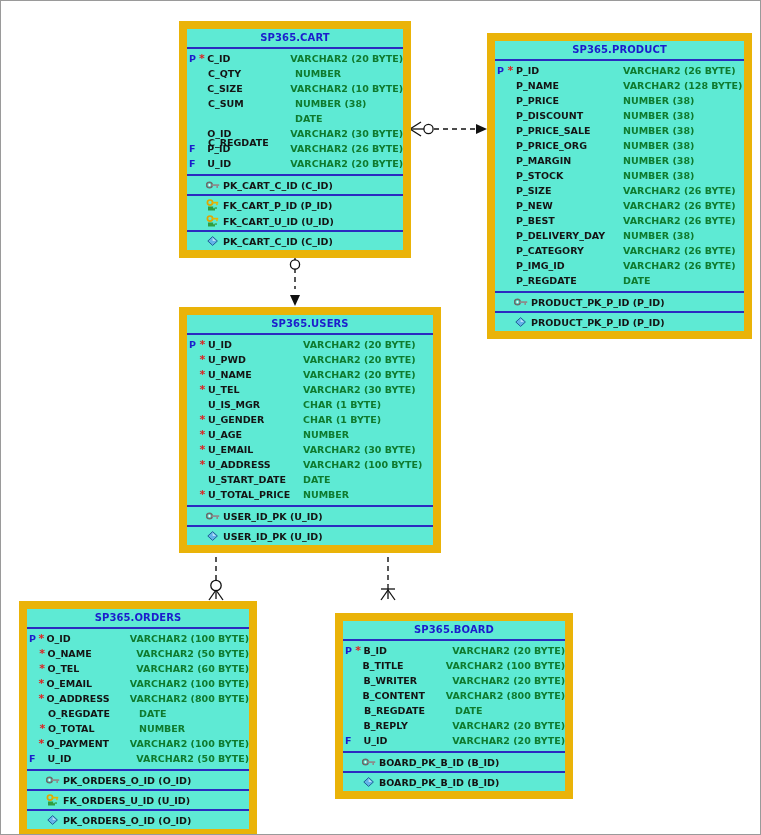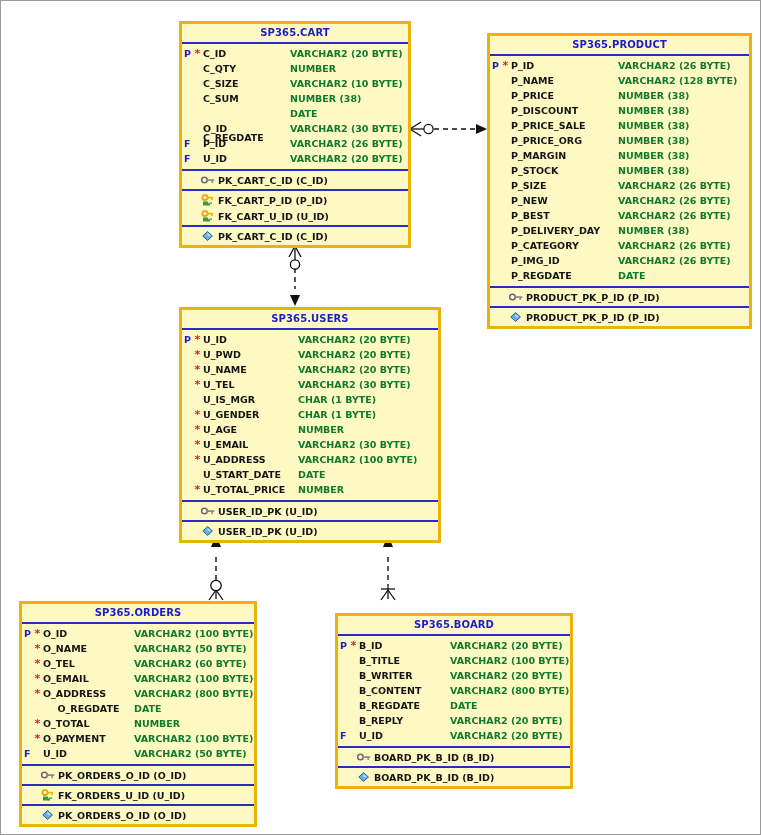--- a/index.html
+++ b/index.html
@@ -22,8 +22,8 @@
   
   .entity {
     position: absolute;
-    background: #fef9c3;
-    border: 3px solid #eab308;
+    background: #5eead4;
+    border: 8px solid #eab308;
     box-sizing: border-box;
     z-index: 5;
   }

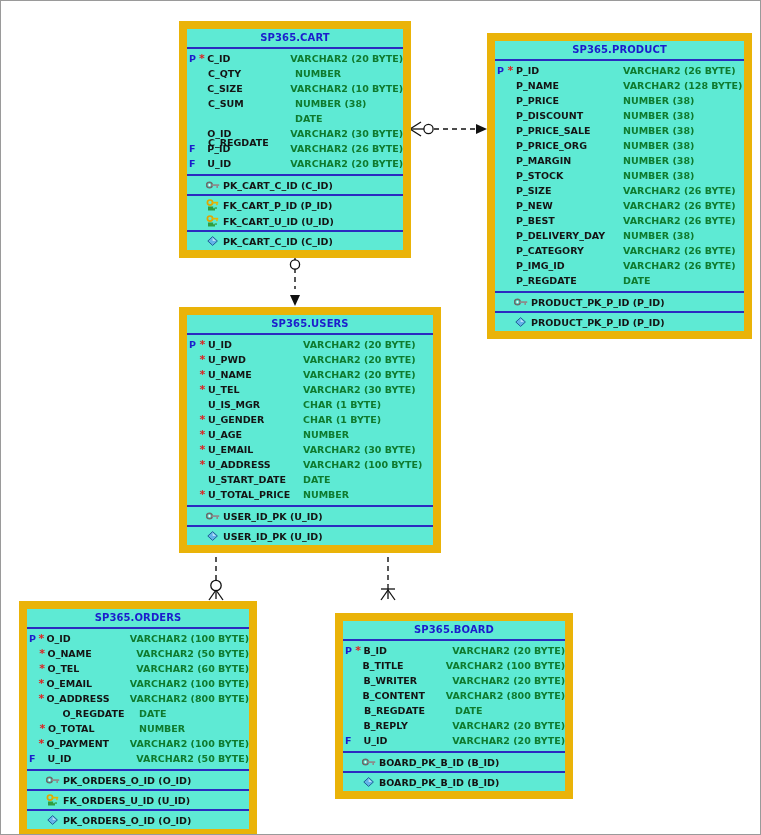--- a/index.html
+++ b/index.html
@@ -510,7 +510,7 @@
         <div class="col-row">
           <span class="c-key"></span>
           <span class="c-req"></span>
-          <span class="c-name" style="width: 92px; text-align: center;">O_REGDATE</span>
+          <span class="c-name" style="width: 92px;">O_REGDATE</span>
           <span class="c-type">DATE</span>
         </div>
         <div class="col-row">

